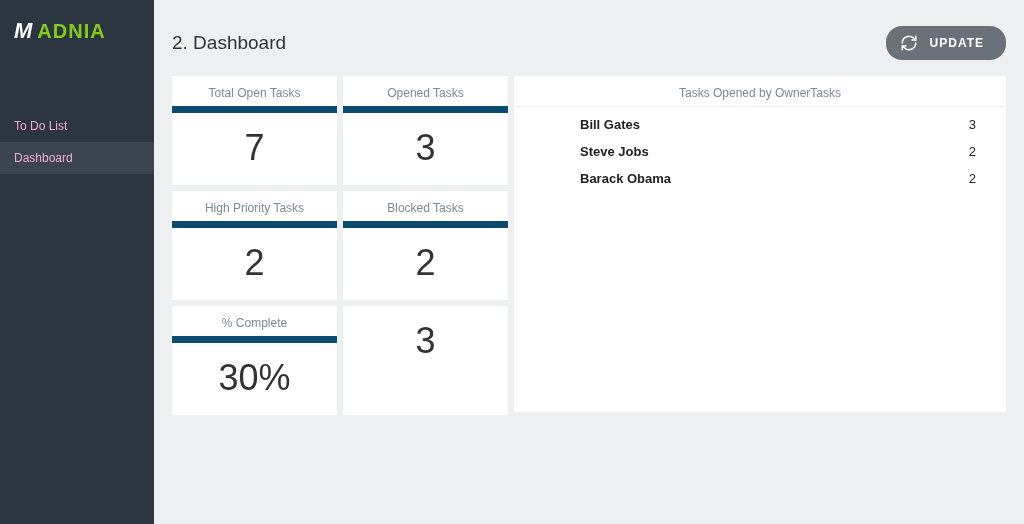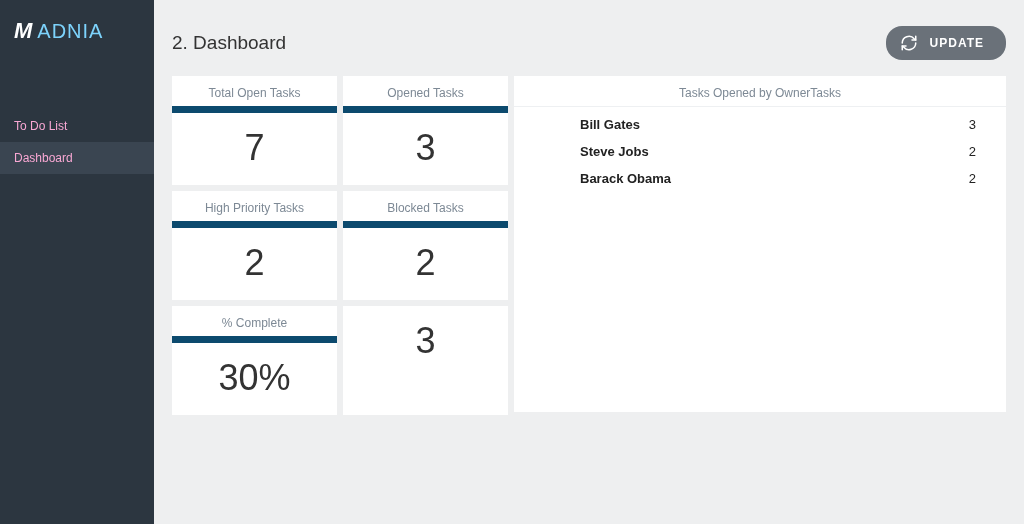--- a/index.html
+++ b/index.html
@@ -39,10 +39,10 @@
     }
     .logo-text {
       font-family: Arial, sans-serif;
-      font-weight: 400;
+      font-weight: 700;
       font-size: 20px;
       letter-spacing: 1px;
-      color: #7dd3fc;
+      color: #84cc16;
     }
     .nav {
       margin-top: 48px;

